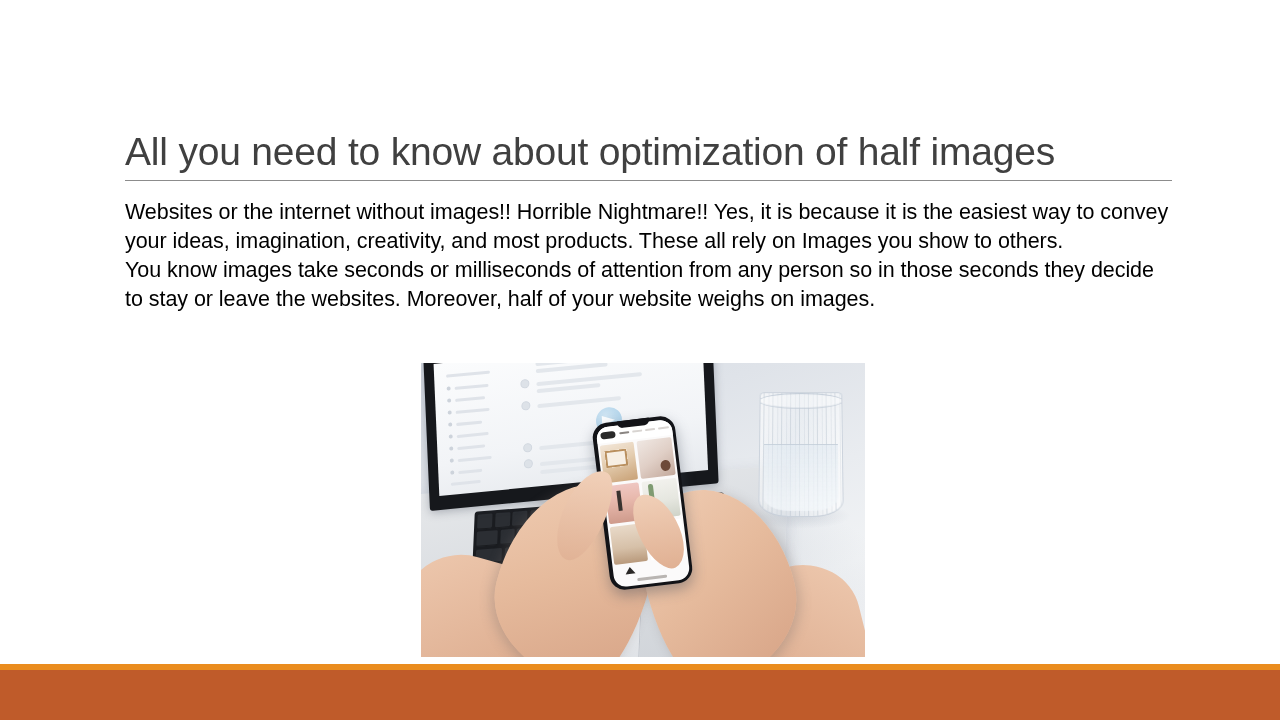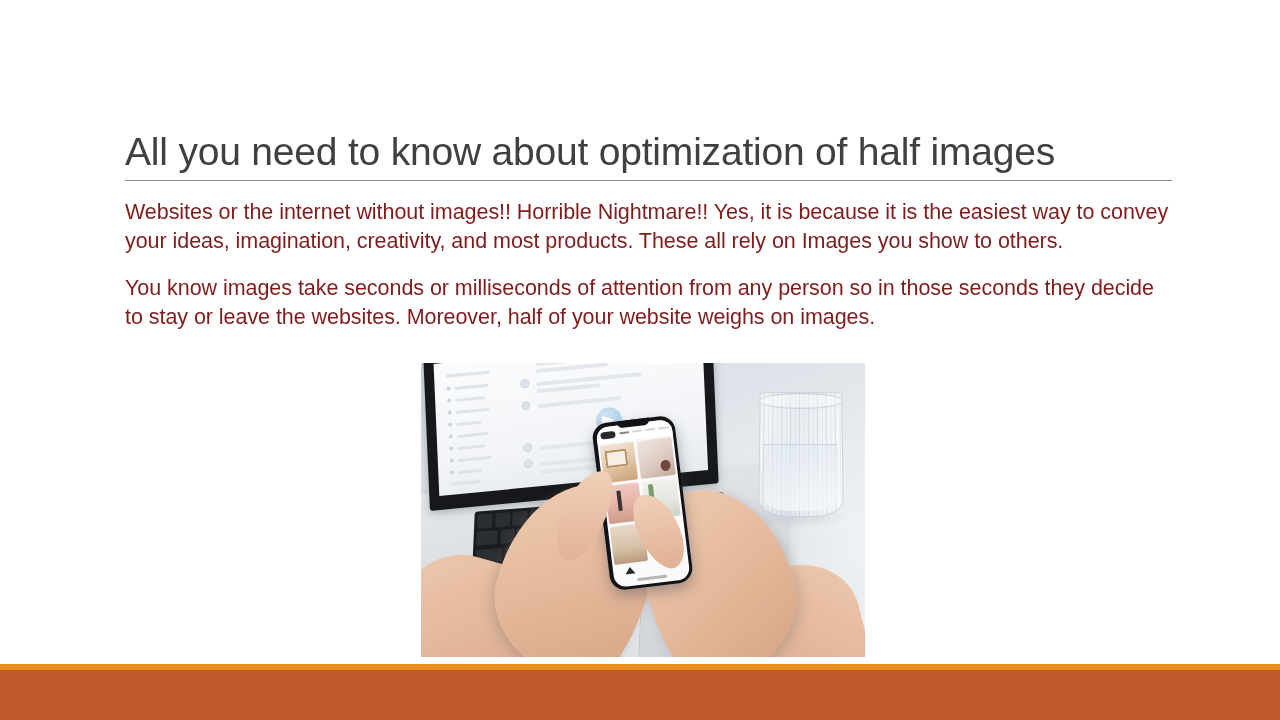--- a/index.html
+++ b/index.html
@@ -43,7 +43,7 @@
   .para {
     font-size:21.5px;
     line-height:29px;
-    color:#7f1d1d;
+    color:#000000;
     font-weight:400;
     letter-spacing:-0.05px;
   }

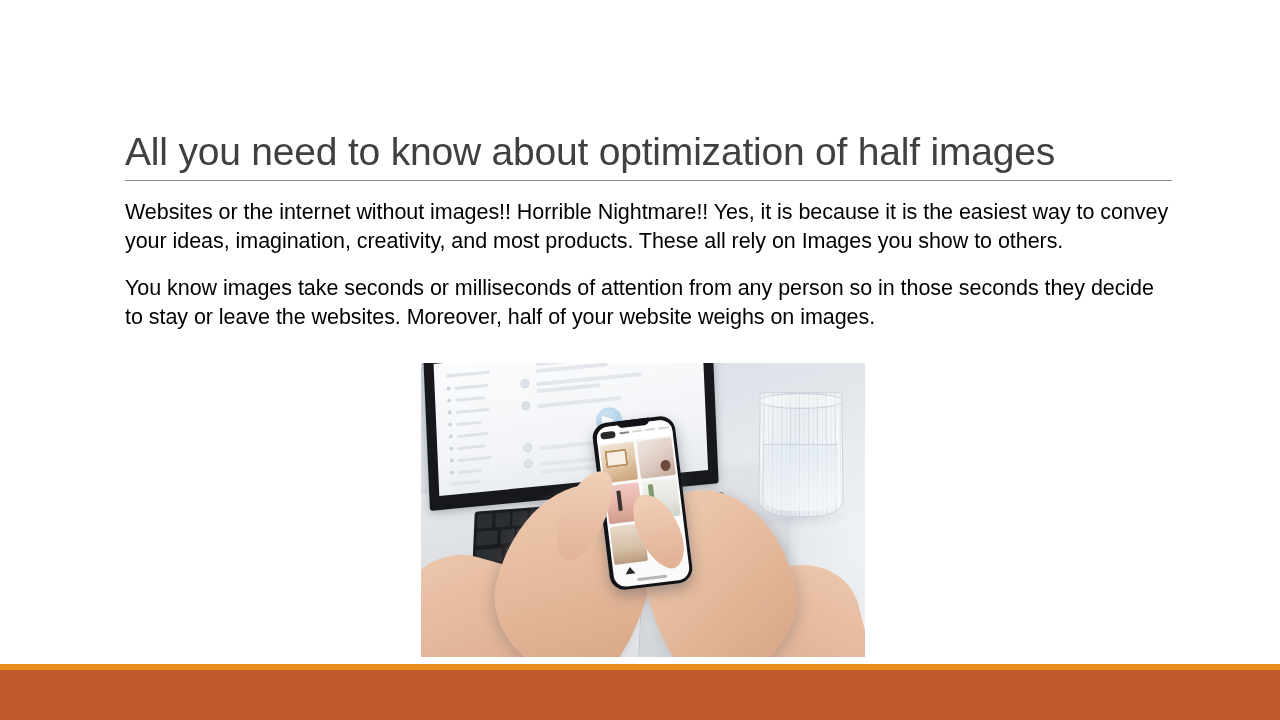--- a/index.html
+++ b/index.html
@@ -47,7 +47,7 @@
     font-weight:400;
     letter-spacing:-0.05px;
   }
-  .para + .para { margin-top:18px; }
+  .para + .para { }
 
   
   .photo-frame {

